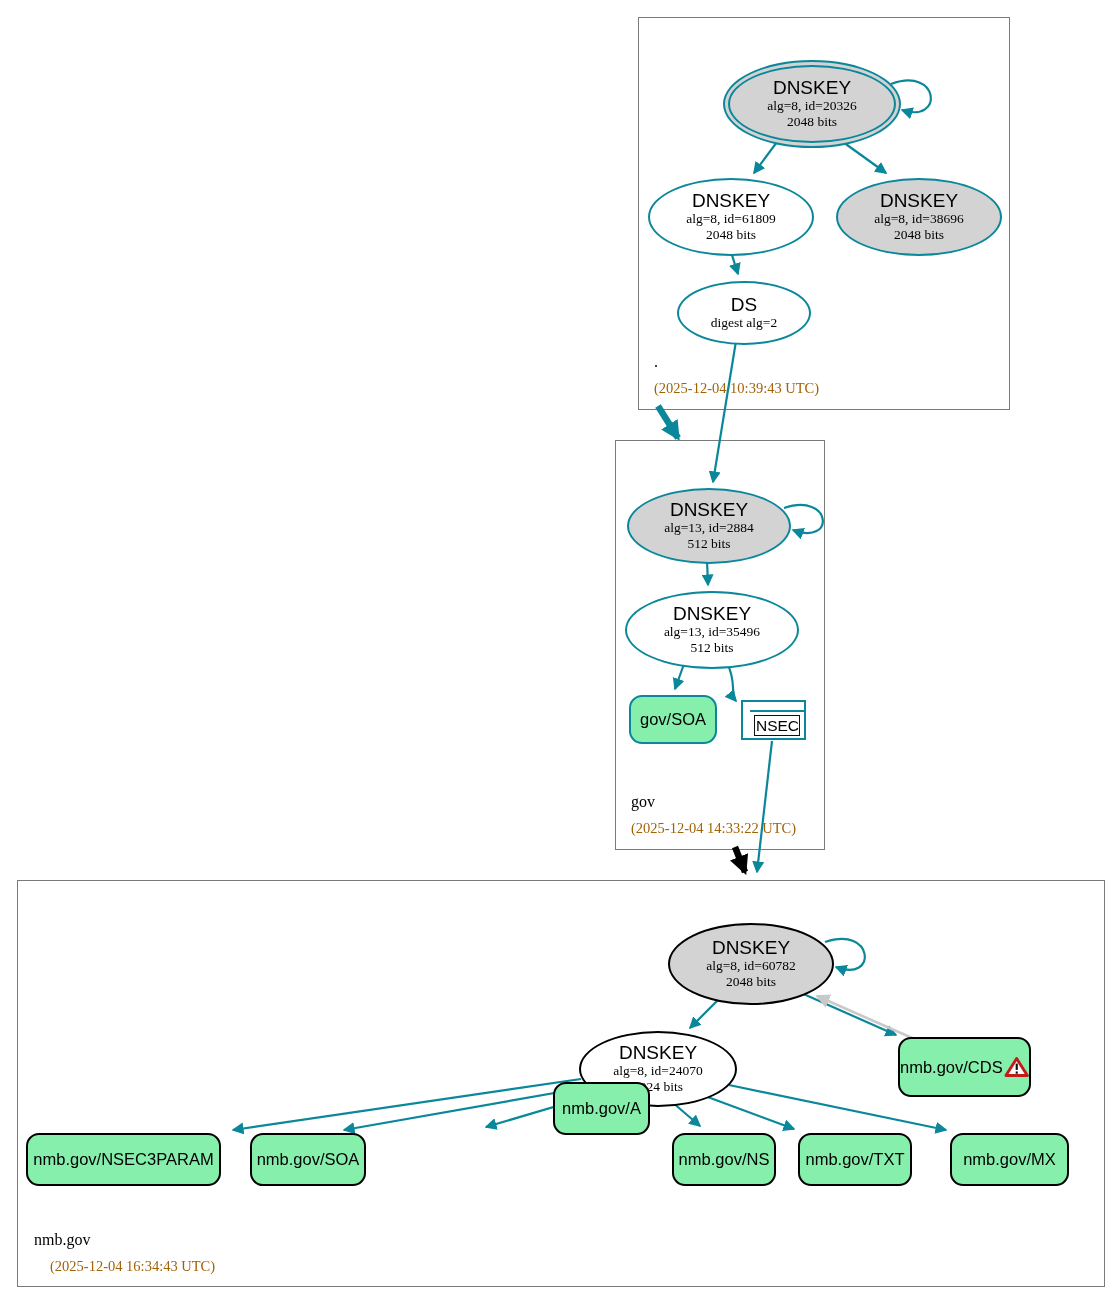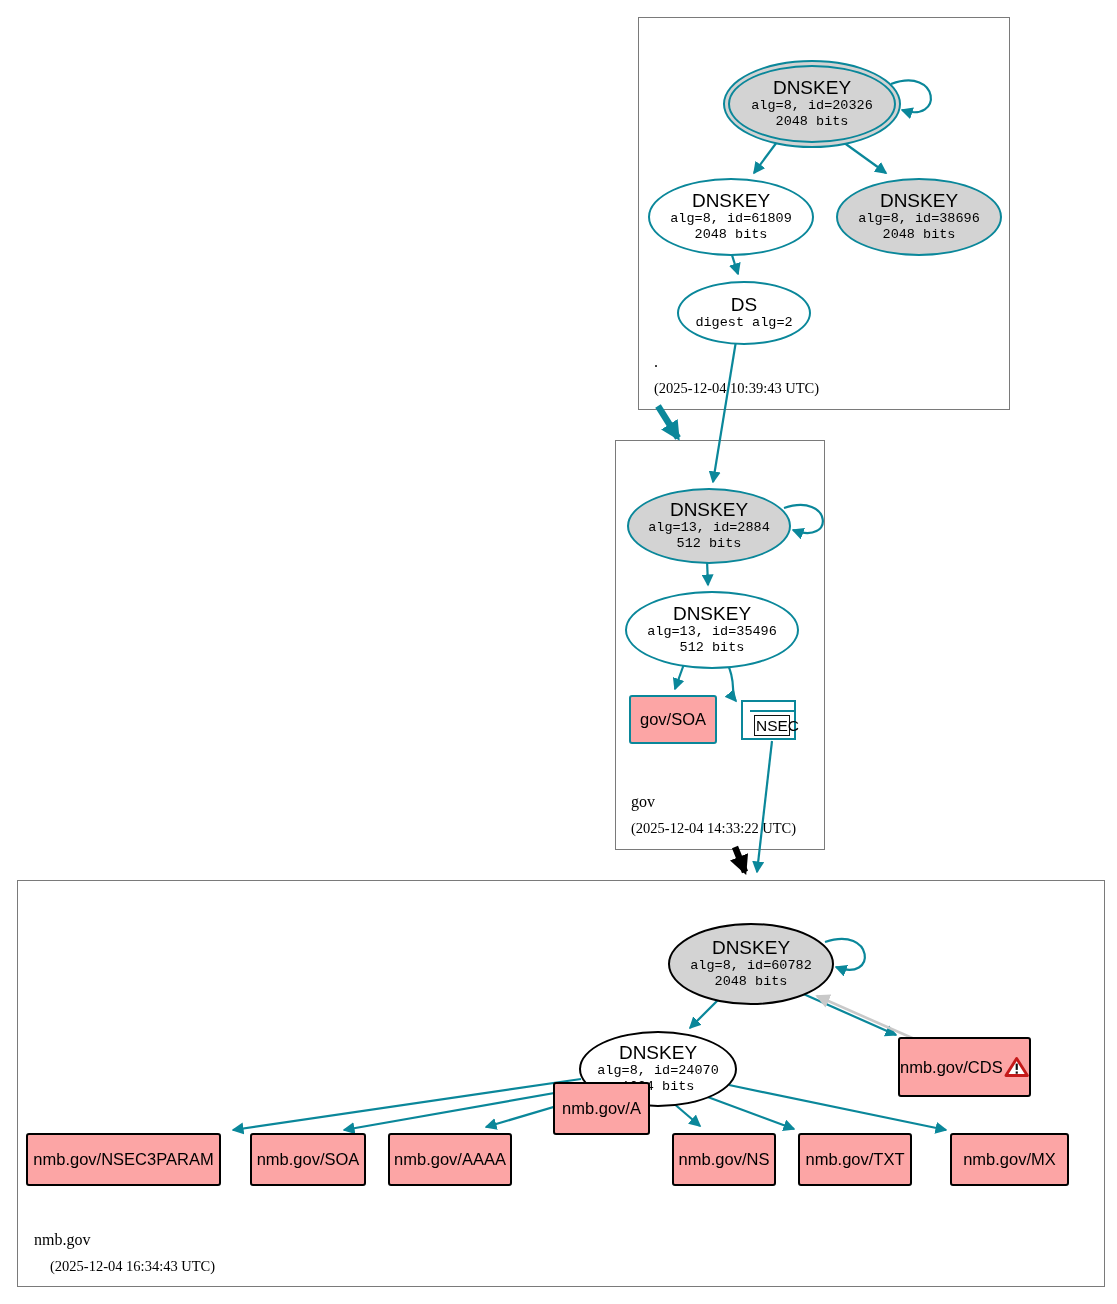--- a/index.html
+++ b/index.html
@@ -19,7 +19,7 @@
   .ellipse.gray-fill{background:#d3d3d3;}
   .ellipse.double::before{content:"";position:absolute;inset:3px;border:2.2px solid #0a879a;border-radius:50%;}
   .node-title{font-size:19px;line-height:1.05;}
-  .node-detail{font-family:Liberation Mono, monospace;font-size:13.5px;line-height:1.18;}
+  .node-detail{font-family:Liberation Serif, serif;font-size:13.5px;line-height:1.18;}
   
   .rrset{position:absolute;z-index:3;background:#fca5a5;border-radius:3px;
          display:flex;align-items:center;justify-content:center;font-size:16.5px;text-align:center;}

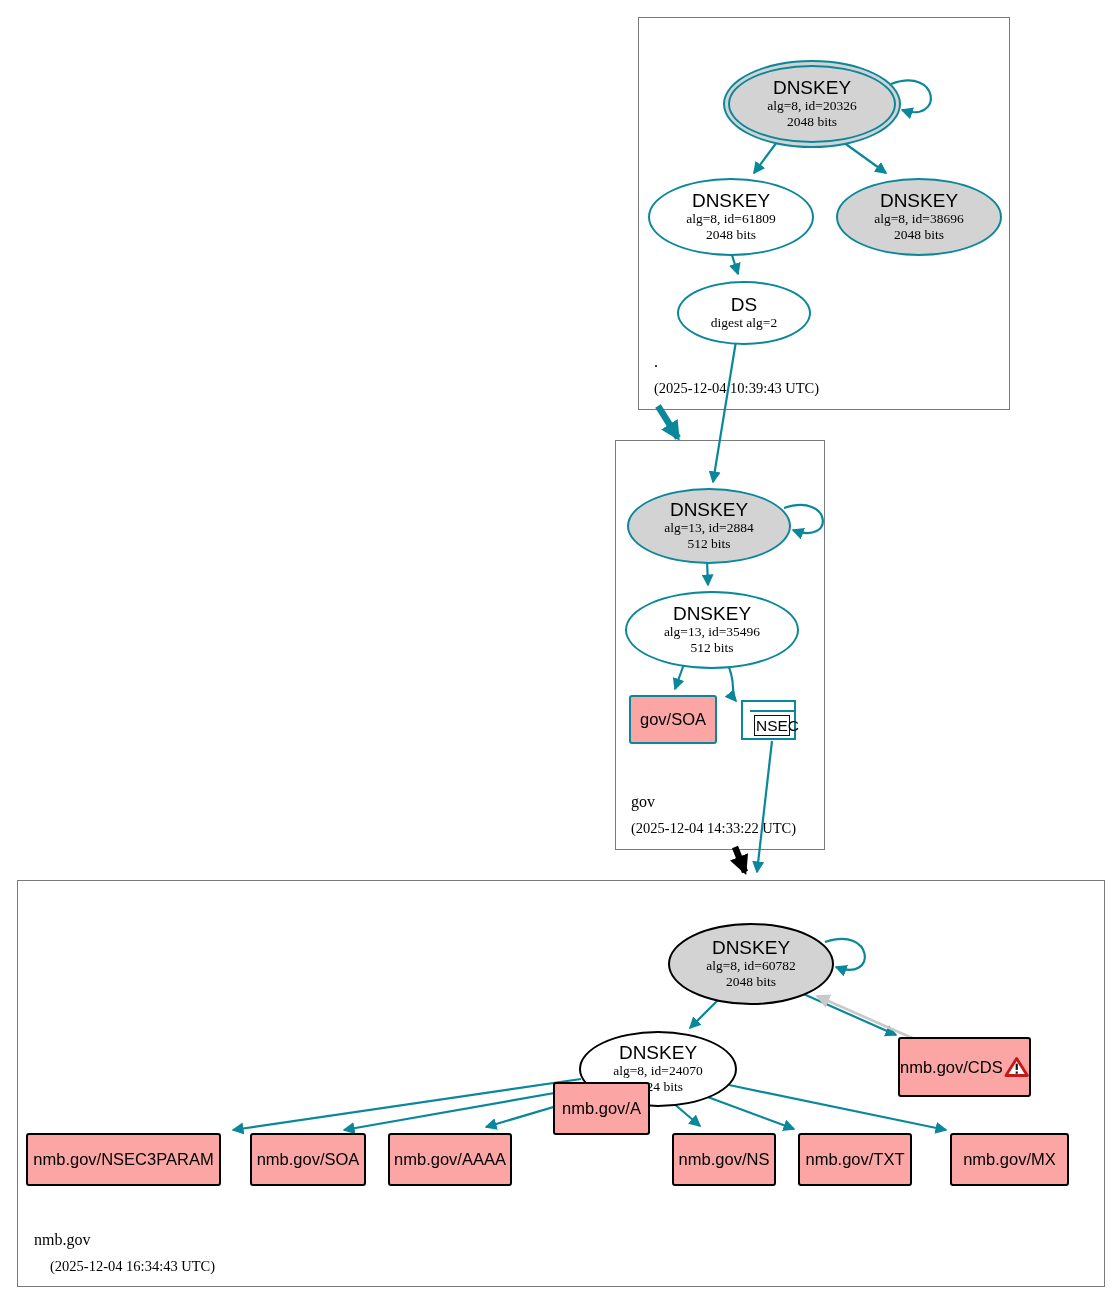--- a/index.html
+++ b/index.html
@@ -8,7 +8,7 @@
   
   .zone-box{position:absolute;border:1px solid #7a7a7a;background:transparent;}
   .zone-label{position:absolute;font-family:"Liberation Serif",serif;font-size:16px;color:#000;}
-  .zone-ts{position:absolute;font-family:"Liberation Serif",serif;font-size:14.5px;color:#000000;}
+  .zone-ts{position:absolute;font-family:"Liberation Serif",serif;font-size:14.5px;color:#a16207;}
   
   #edges{position:absolute;left:0;top:0;z-index:2;}
   

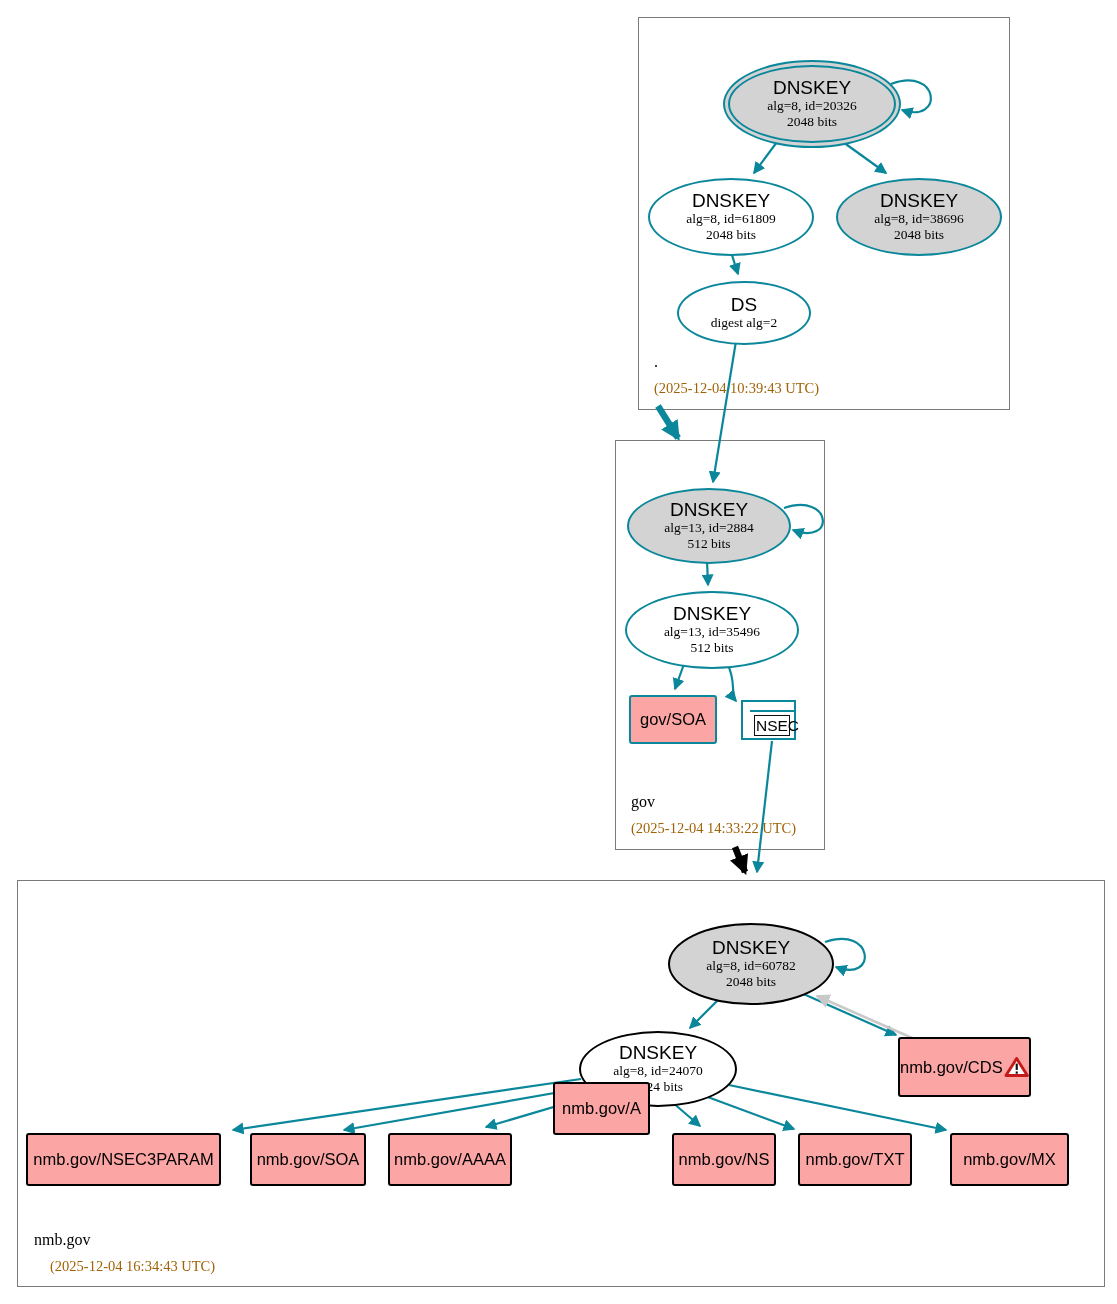--- a/index.html
+++ b/index.html
@@ -21,7 +21,7 @@
   .node-title{font-size:19px;line-height:1.05;}
   .node-detail{font-family:Liberation Serif, serif;font-size:13.5px;line-height:1.18;}
   
-  .rrset{position:absolute;z-index:3;background:#fca5a5;border-radius:3px;
+  .rrset{position:absolute;z-index:3;background:#86efac;border-radius:13px;
          display:flex;align-items:center;justify-content:center;font-size:16.5px;text-align:center;}
   .rrset.teal{border:2.4px solid #0a879a;}
   .rrset.black{border:2.4px solid #000;}

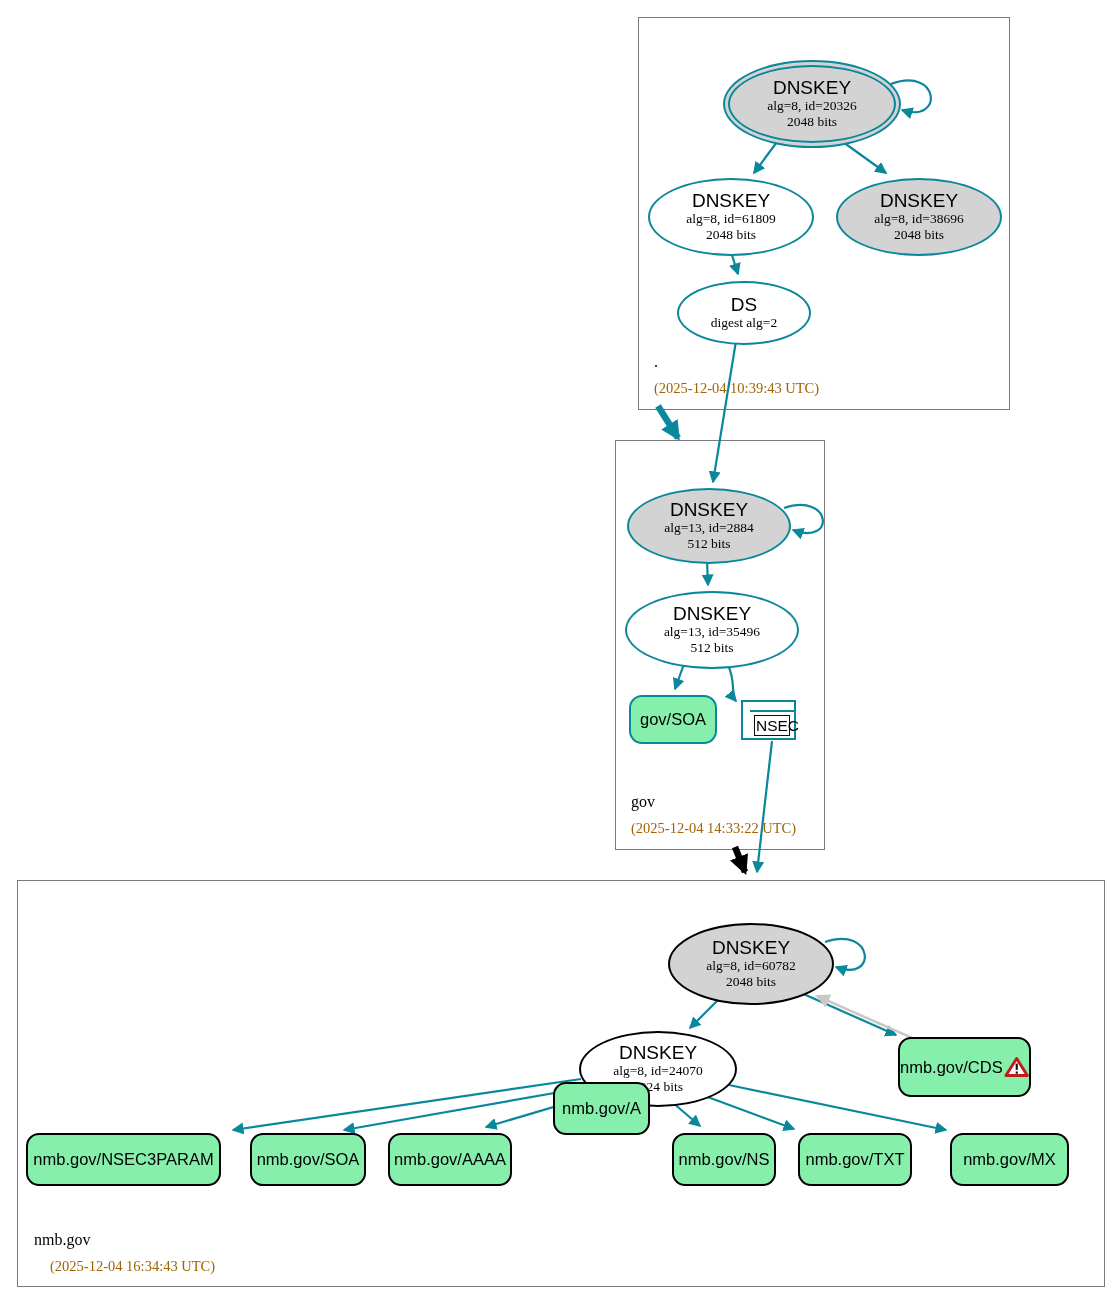--- a/index.html
+++ b/index.html
@@ -133,7 +133,7 @@
     <span>gov/SOA</span>
   </div>
 
-  <div class="nsec-node" style="left:741px;top:700px;width:55px;height:40px;padding-left:7px;">
+  <div class="nsec-node" style="left:741px;top:700px;width:65px;height:40px;padding-left:7px;">
     <div class="nsec-header"></div>
     <div class="nsec-label-box">NSEC</div>
   </div>

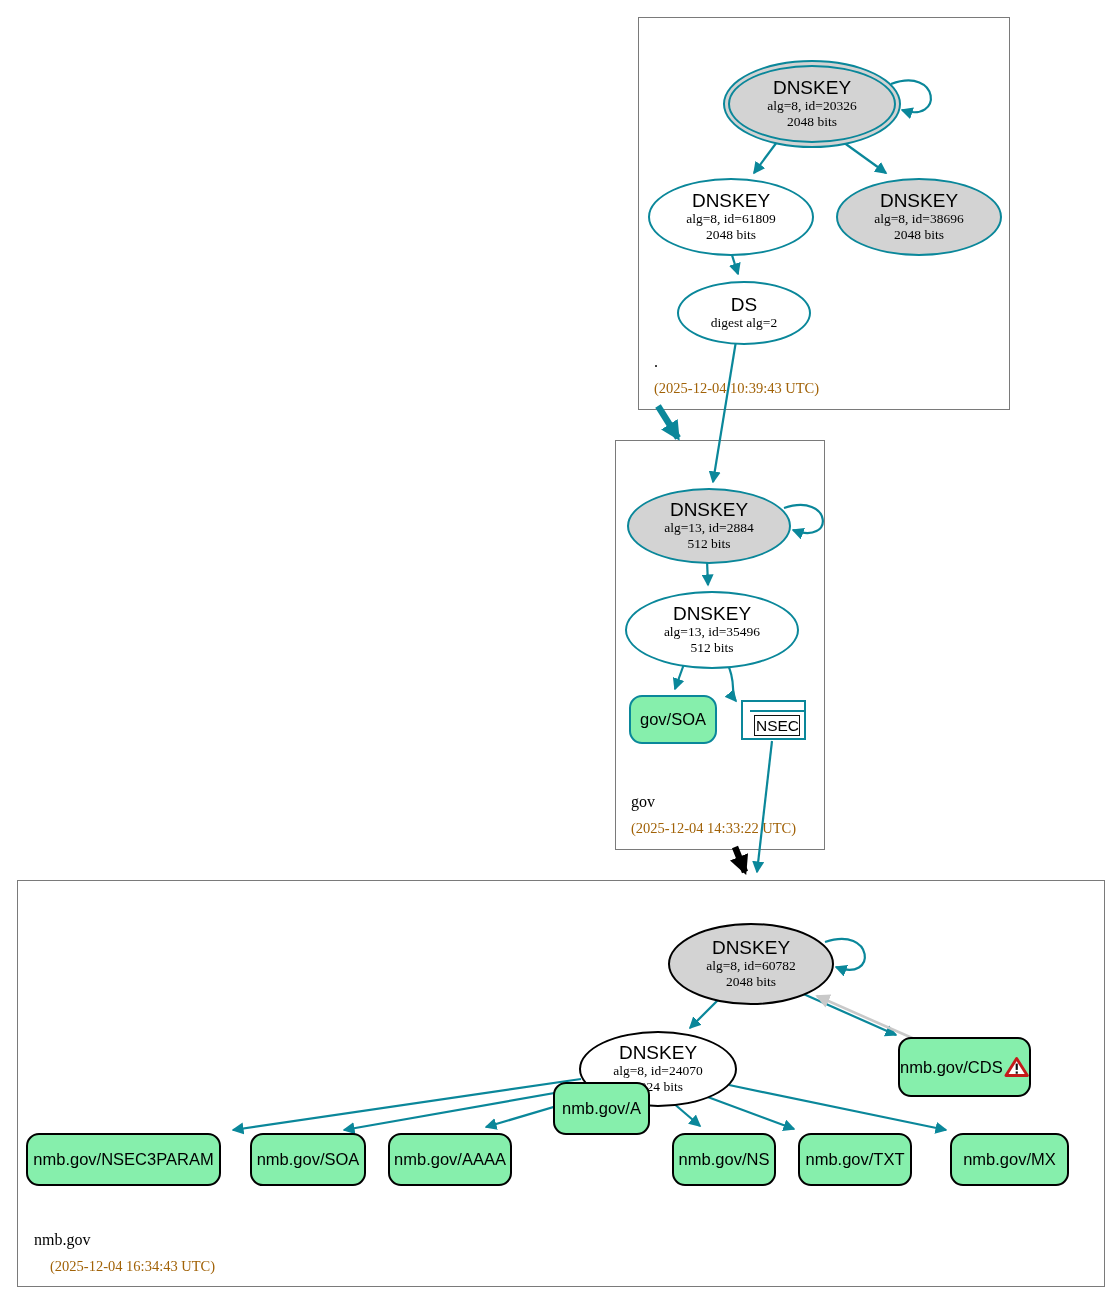--- a/index.html
+++ b/index.html
@@ -165,9 +165,6 @@
   <div class="rrset black" style="left:250px;top:1133px;width:112px;height:49px;">
     <span>nmb.gov/SOA</span>
   </div>
-  <div class="rrset black" style="left:388px;top:1133px;width:120px;height:49px;">
-    <span>nmb.gov/AAAA</span>
-  </div>
   <div class="rrset black" style="left:553px;top:1082px;width:93px;height:49px;align-items:center;">
     <span>nmb.gov/A</span>
   </div>

